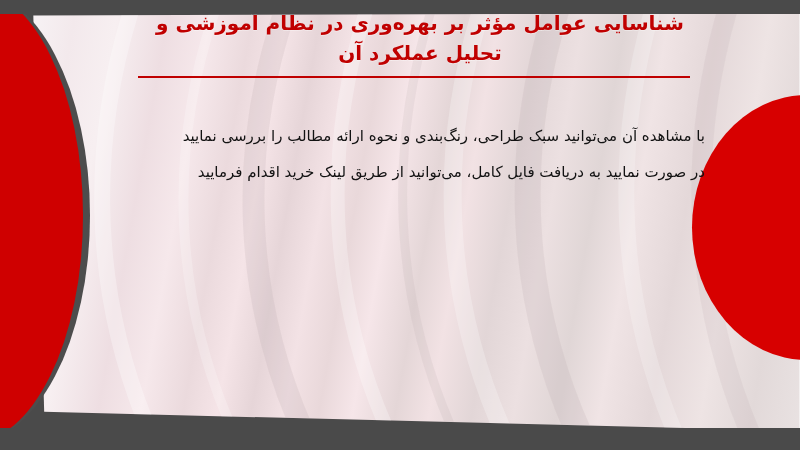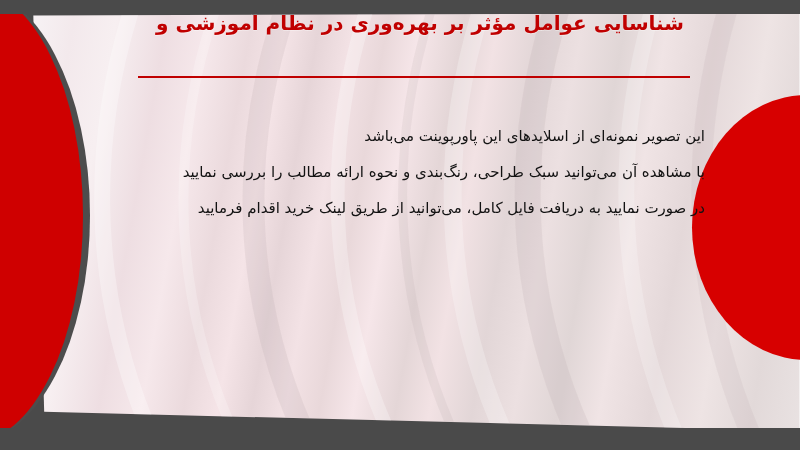--- a/index.html
+++ b/index.html
@@ -198,6 +198,7 @@
 
   <div class="title-block">
     <div class="title-line">شناسایی عوامل مؤثر بر بهره‌وری در نظام آموزشی و</div>
+    <div class="title-line">تحلیل عملکرد آن</div>
   </div>
   <div class="title-rule"></div>
 

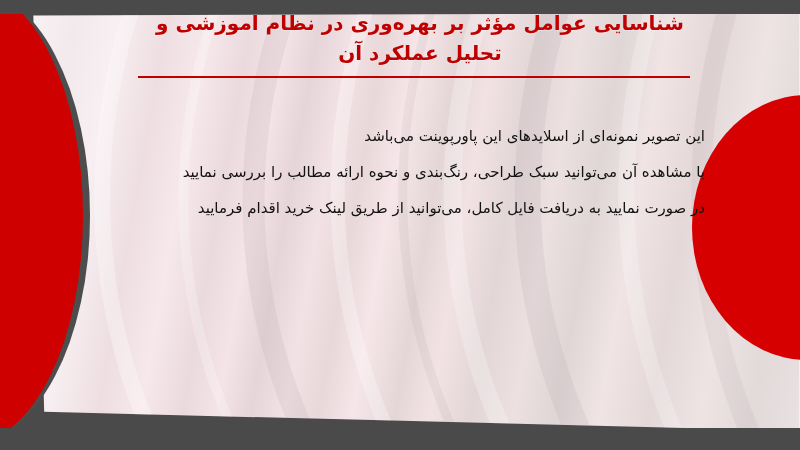--- a/index.html
+++ b/index.html
@@ -203,7 +203,6 @@
   <div class="title-rule"></div>
 
   <div class="body-block">
-    <div class="body-line">این تصویر نمونه‌ای از اسلایدهای این پاورپوینت می‌باشد</div>
     <div class="body-line">با مشاهده آن می‌توانید سبک طراحی، رنگ‌بندی و نحوه ارائه مطالب را بررسی نمایید</div>
     <div class="body-line">در صورت نمایید به دریافت فایل کامل، می‌توانید از طریق لینک خرید اقدام فرمایید</div>
   </div>

